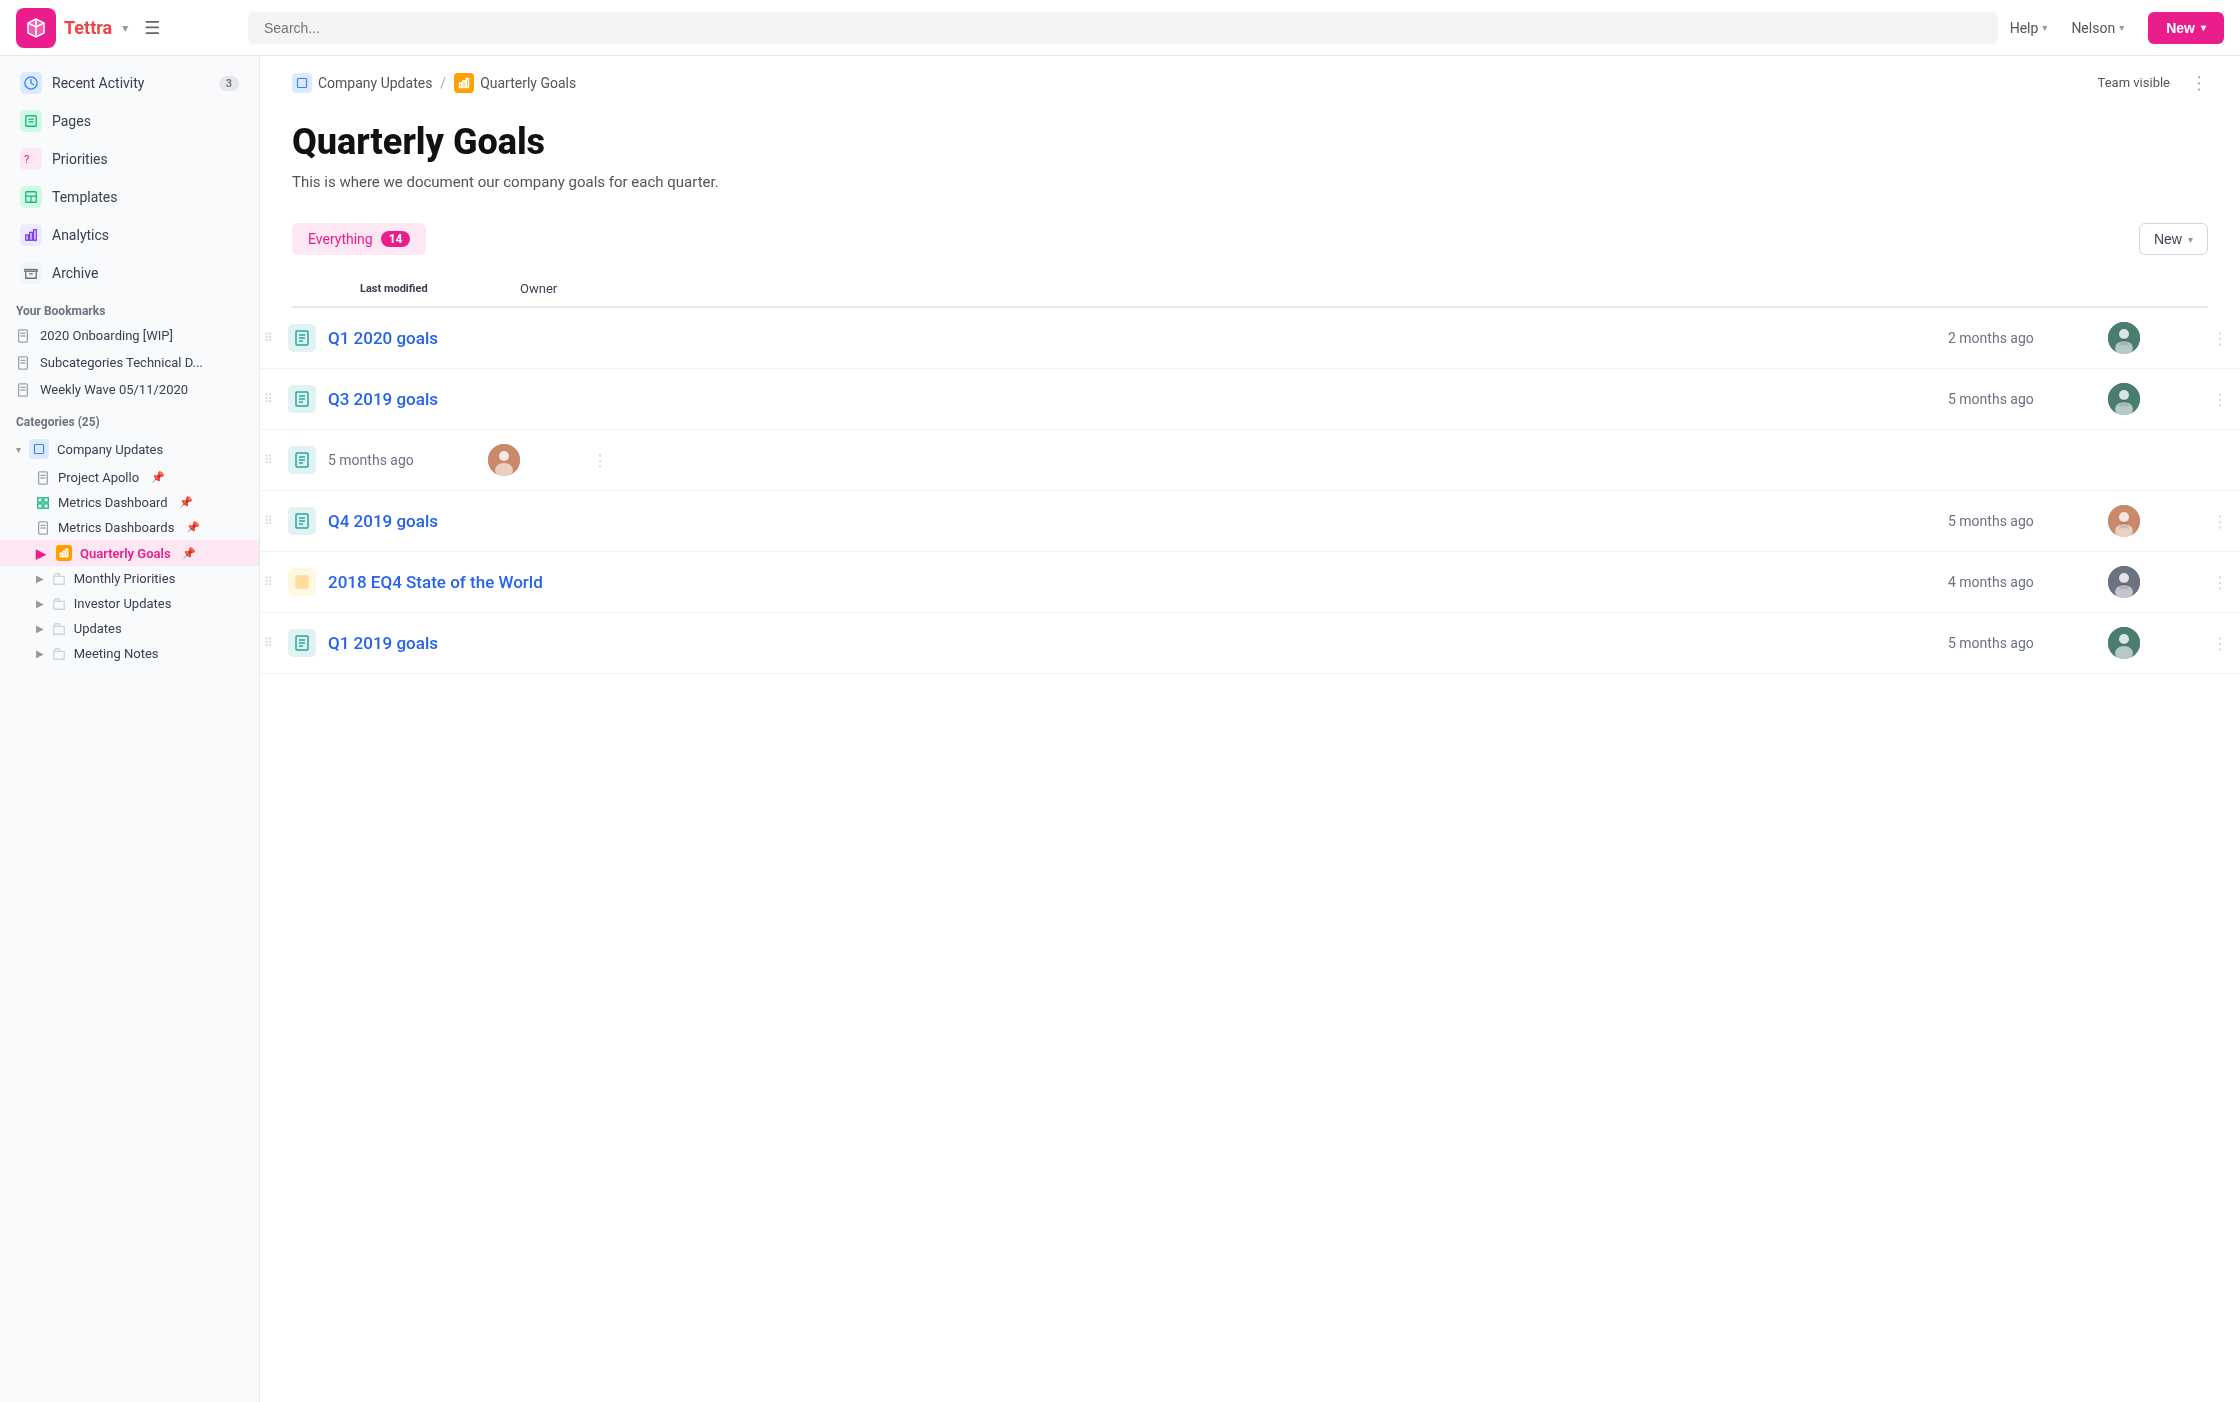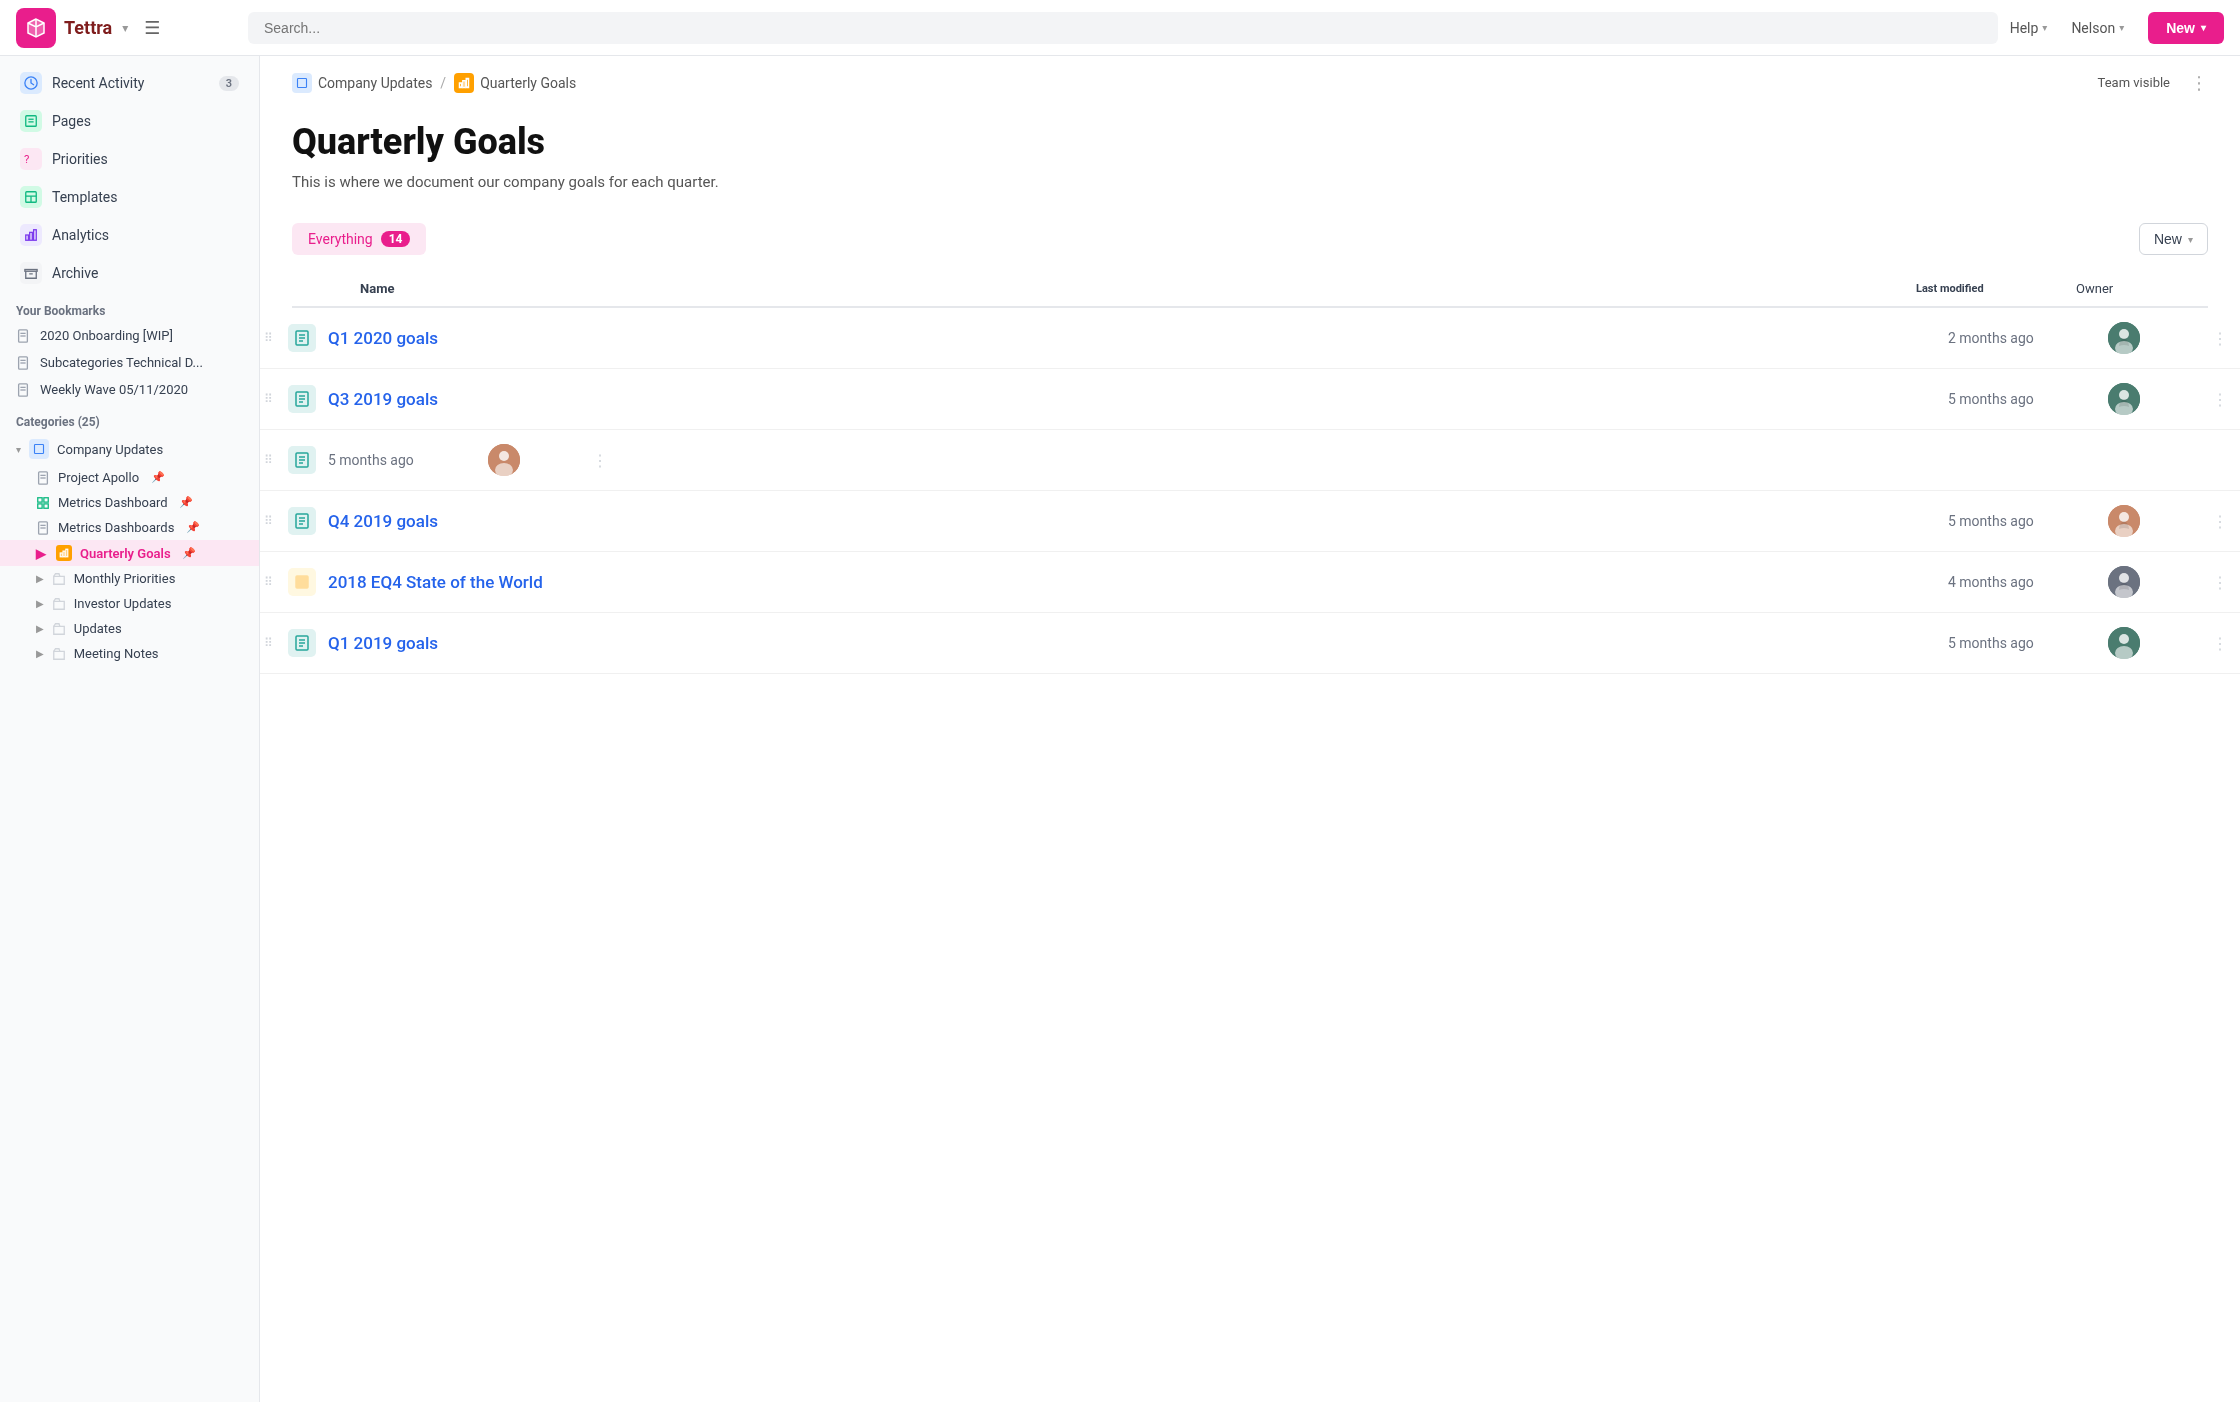--- a/index.html
+++ b/index.html
@@ -17,7 +17,7 @@
       display: flex; align-items: center; justify-content: center;
     }
     .logo-icon svg { width: 24px; height: 24px; }
-    .logo-name { font-size: 18px; font-weight: 700; color: #7f1d1d; }
+    .logo-name { font-size: 18px; font-weight: 700; color: #ef4444; }
     .logo-chevron { color: #999; font-size: 12px; margin-left: 2px; }
     .hamburger { color: #666; cursor: pointer; font-size: 18px; margin-left: 8px; }
     .search-bar {

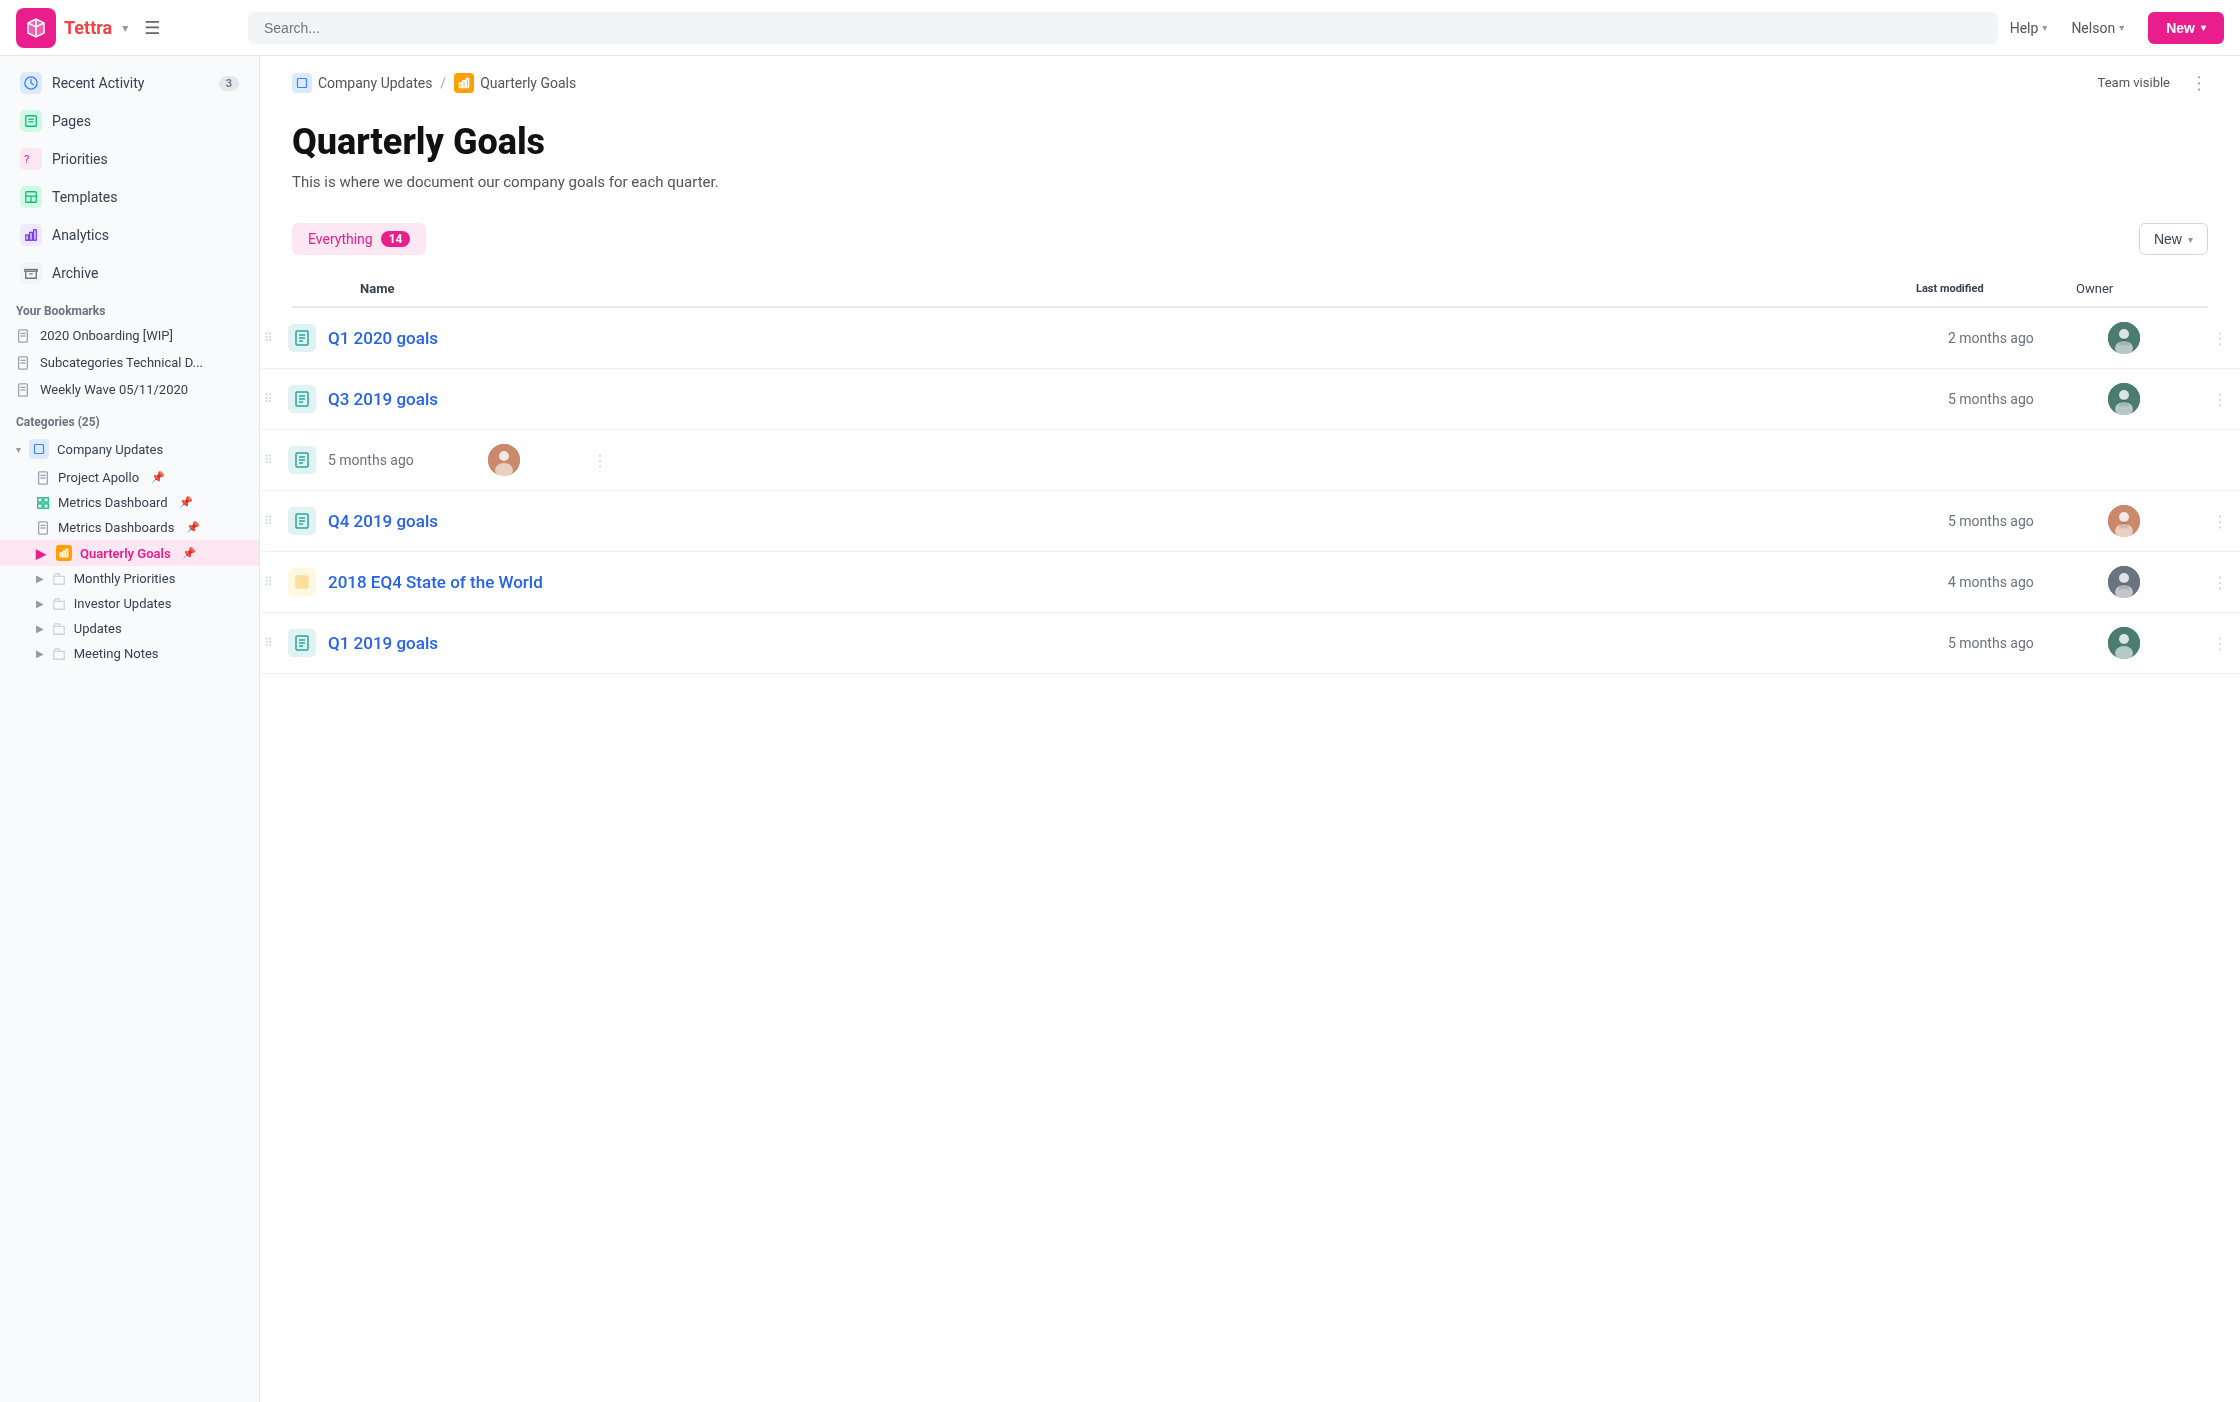--- a/index.html
+++ b/index.html
@@ -382,7 +382,6 @@
     <div class="table-header-row">
       <div class="th-drag"></div>
       <div class="th-icon"></div>
-      <div class="th-name">Name</div>
       <div class="th-modified">Last modified</div>
       <div class="th-owner">Owner</div>
       <div class="th-actions"></div>

